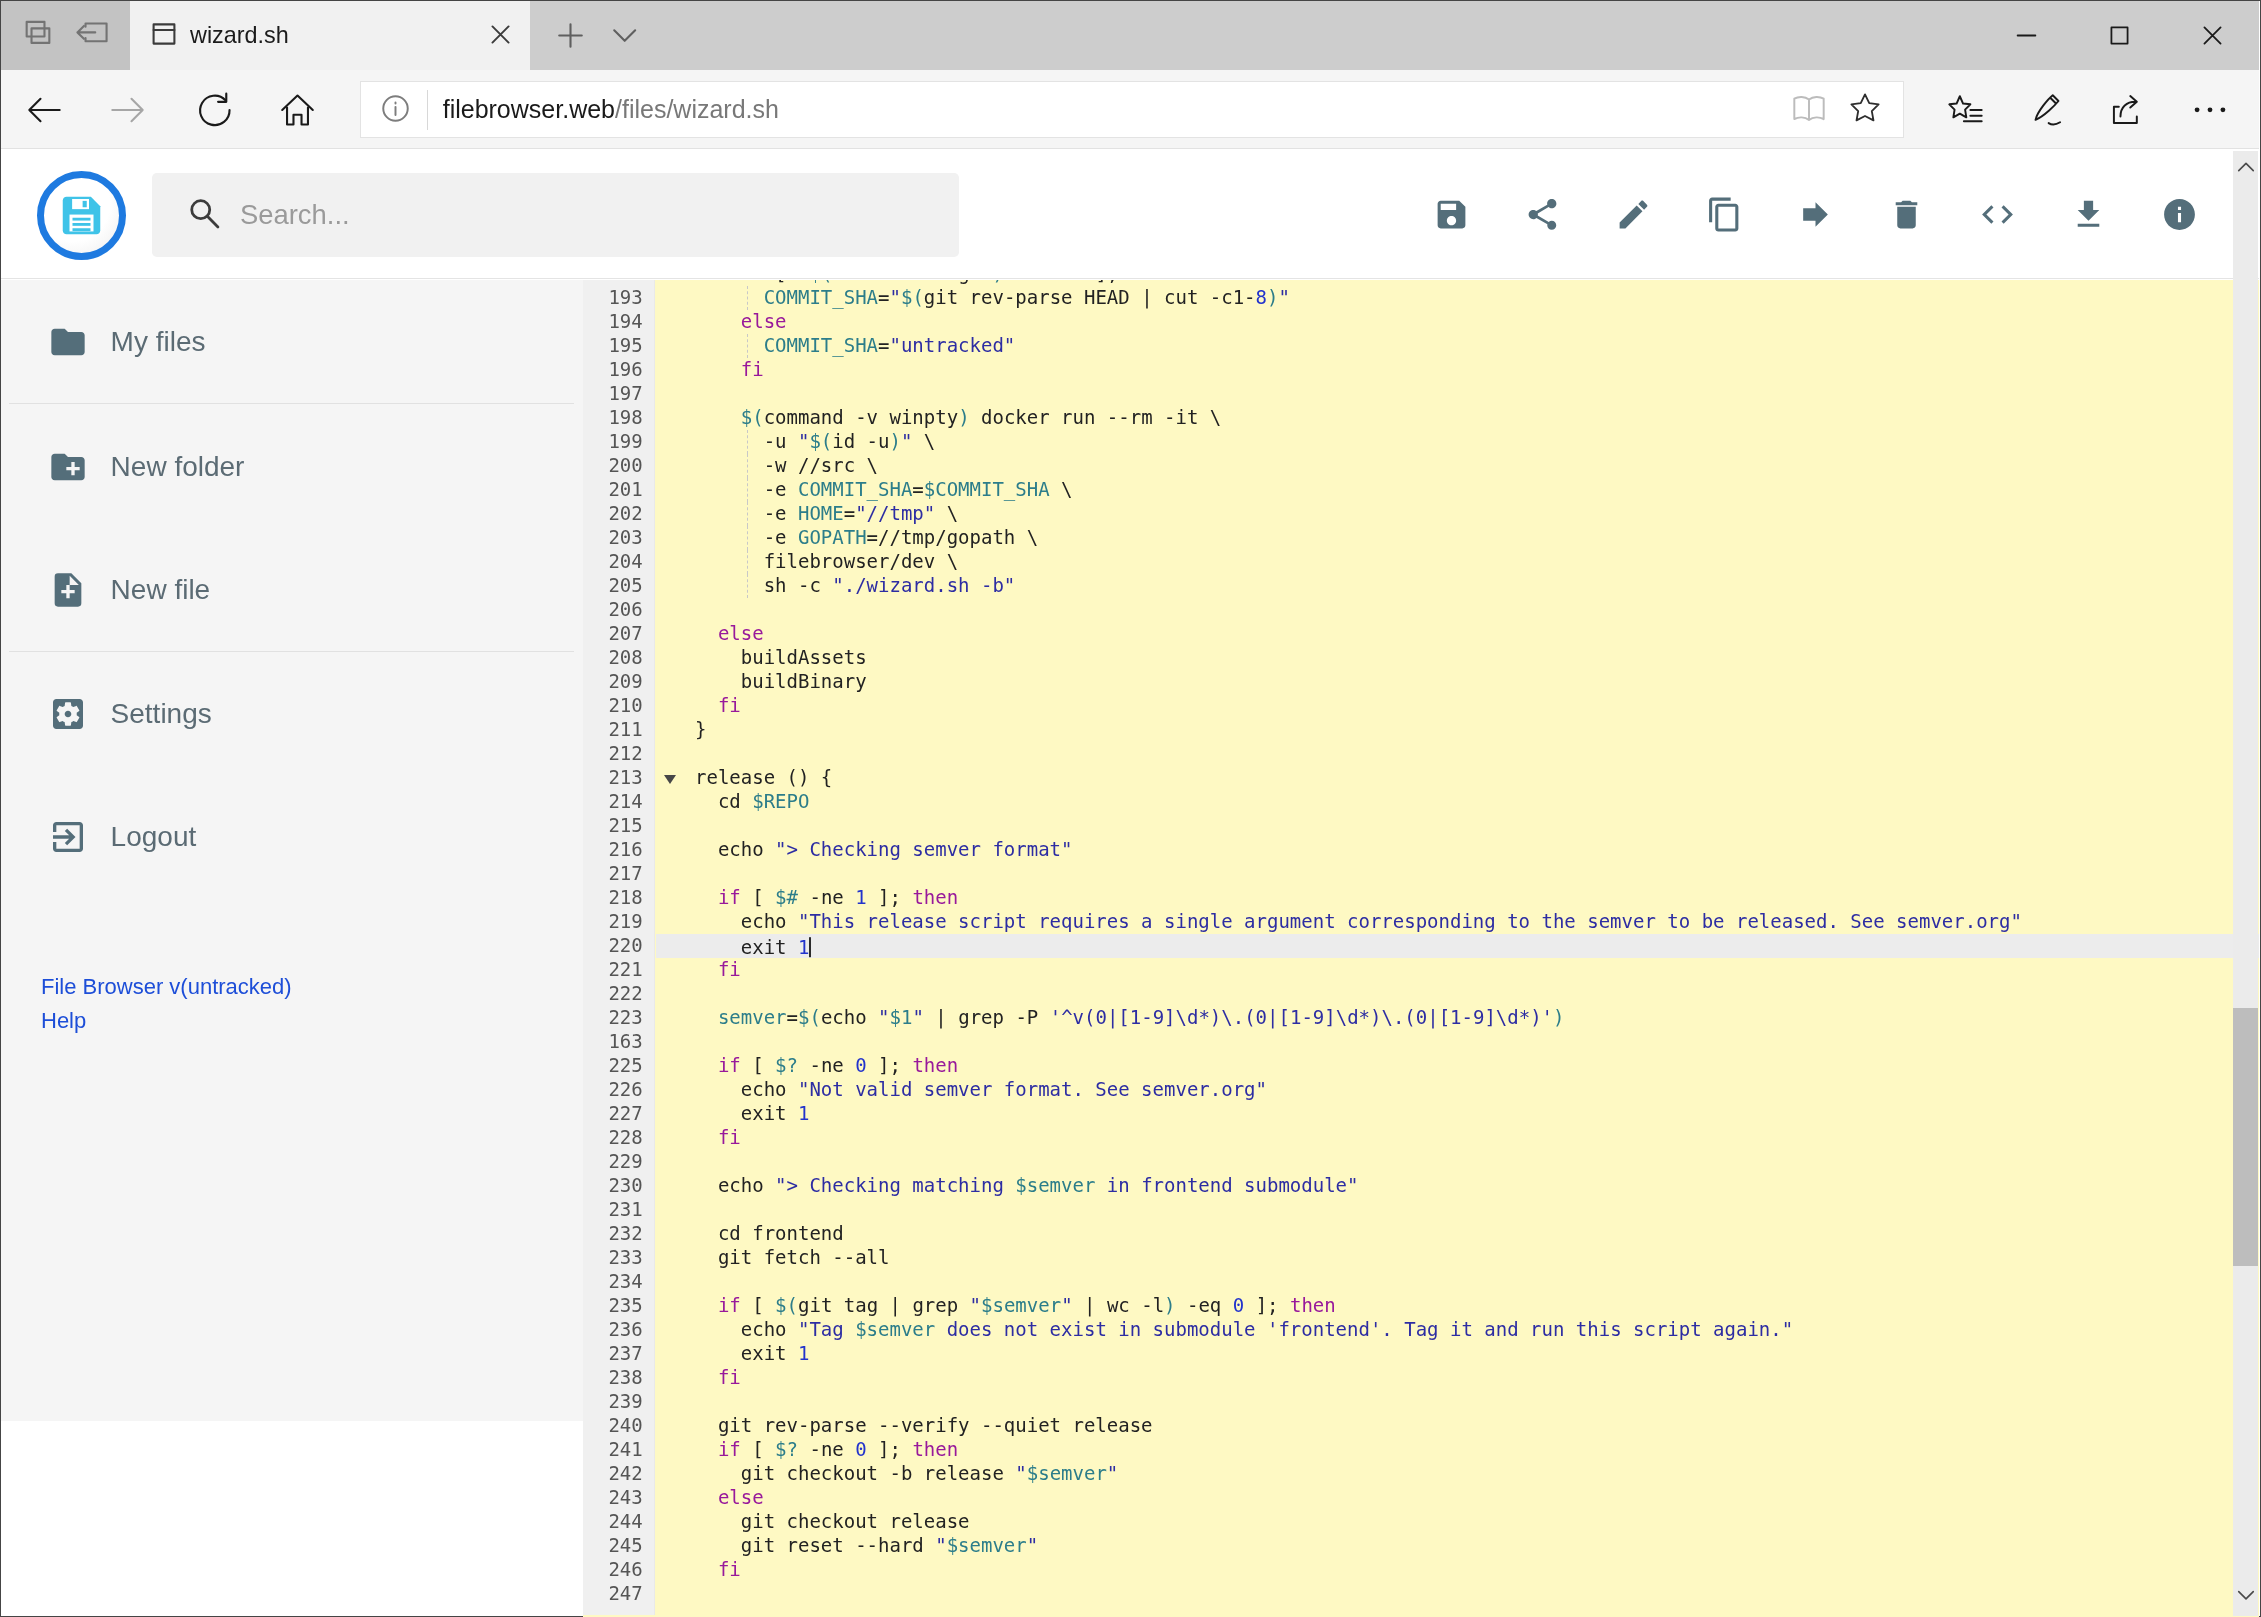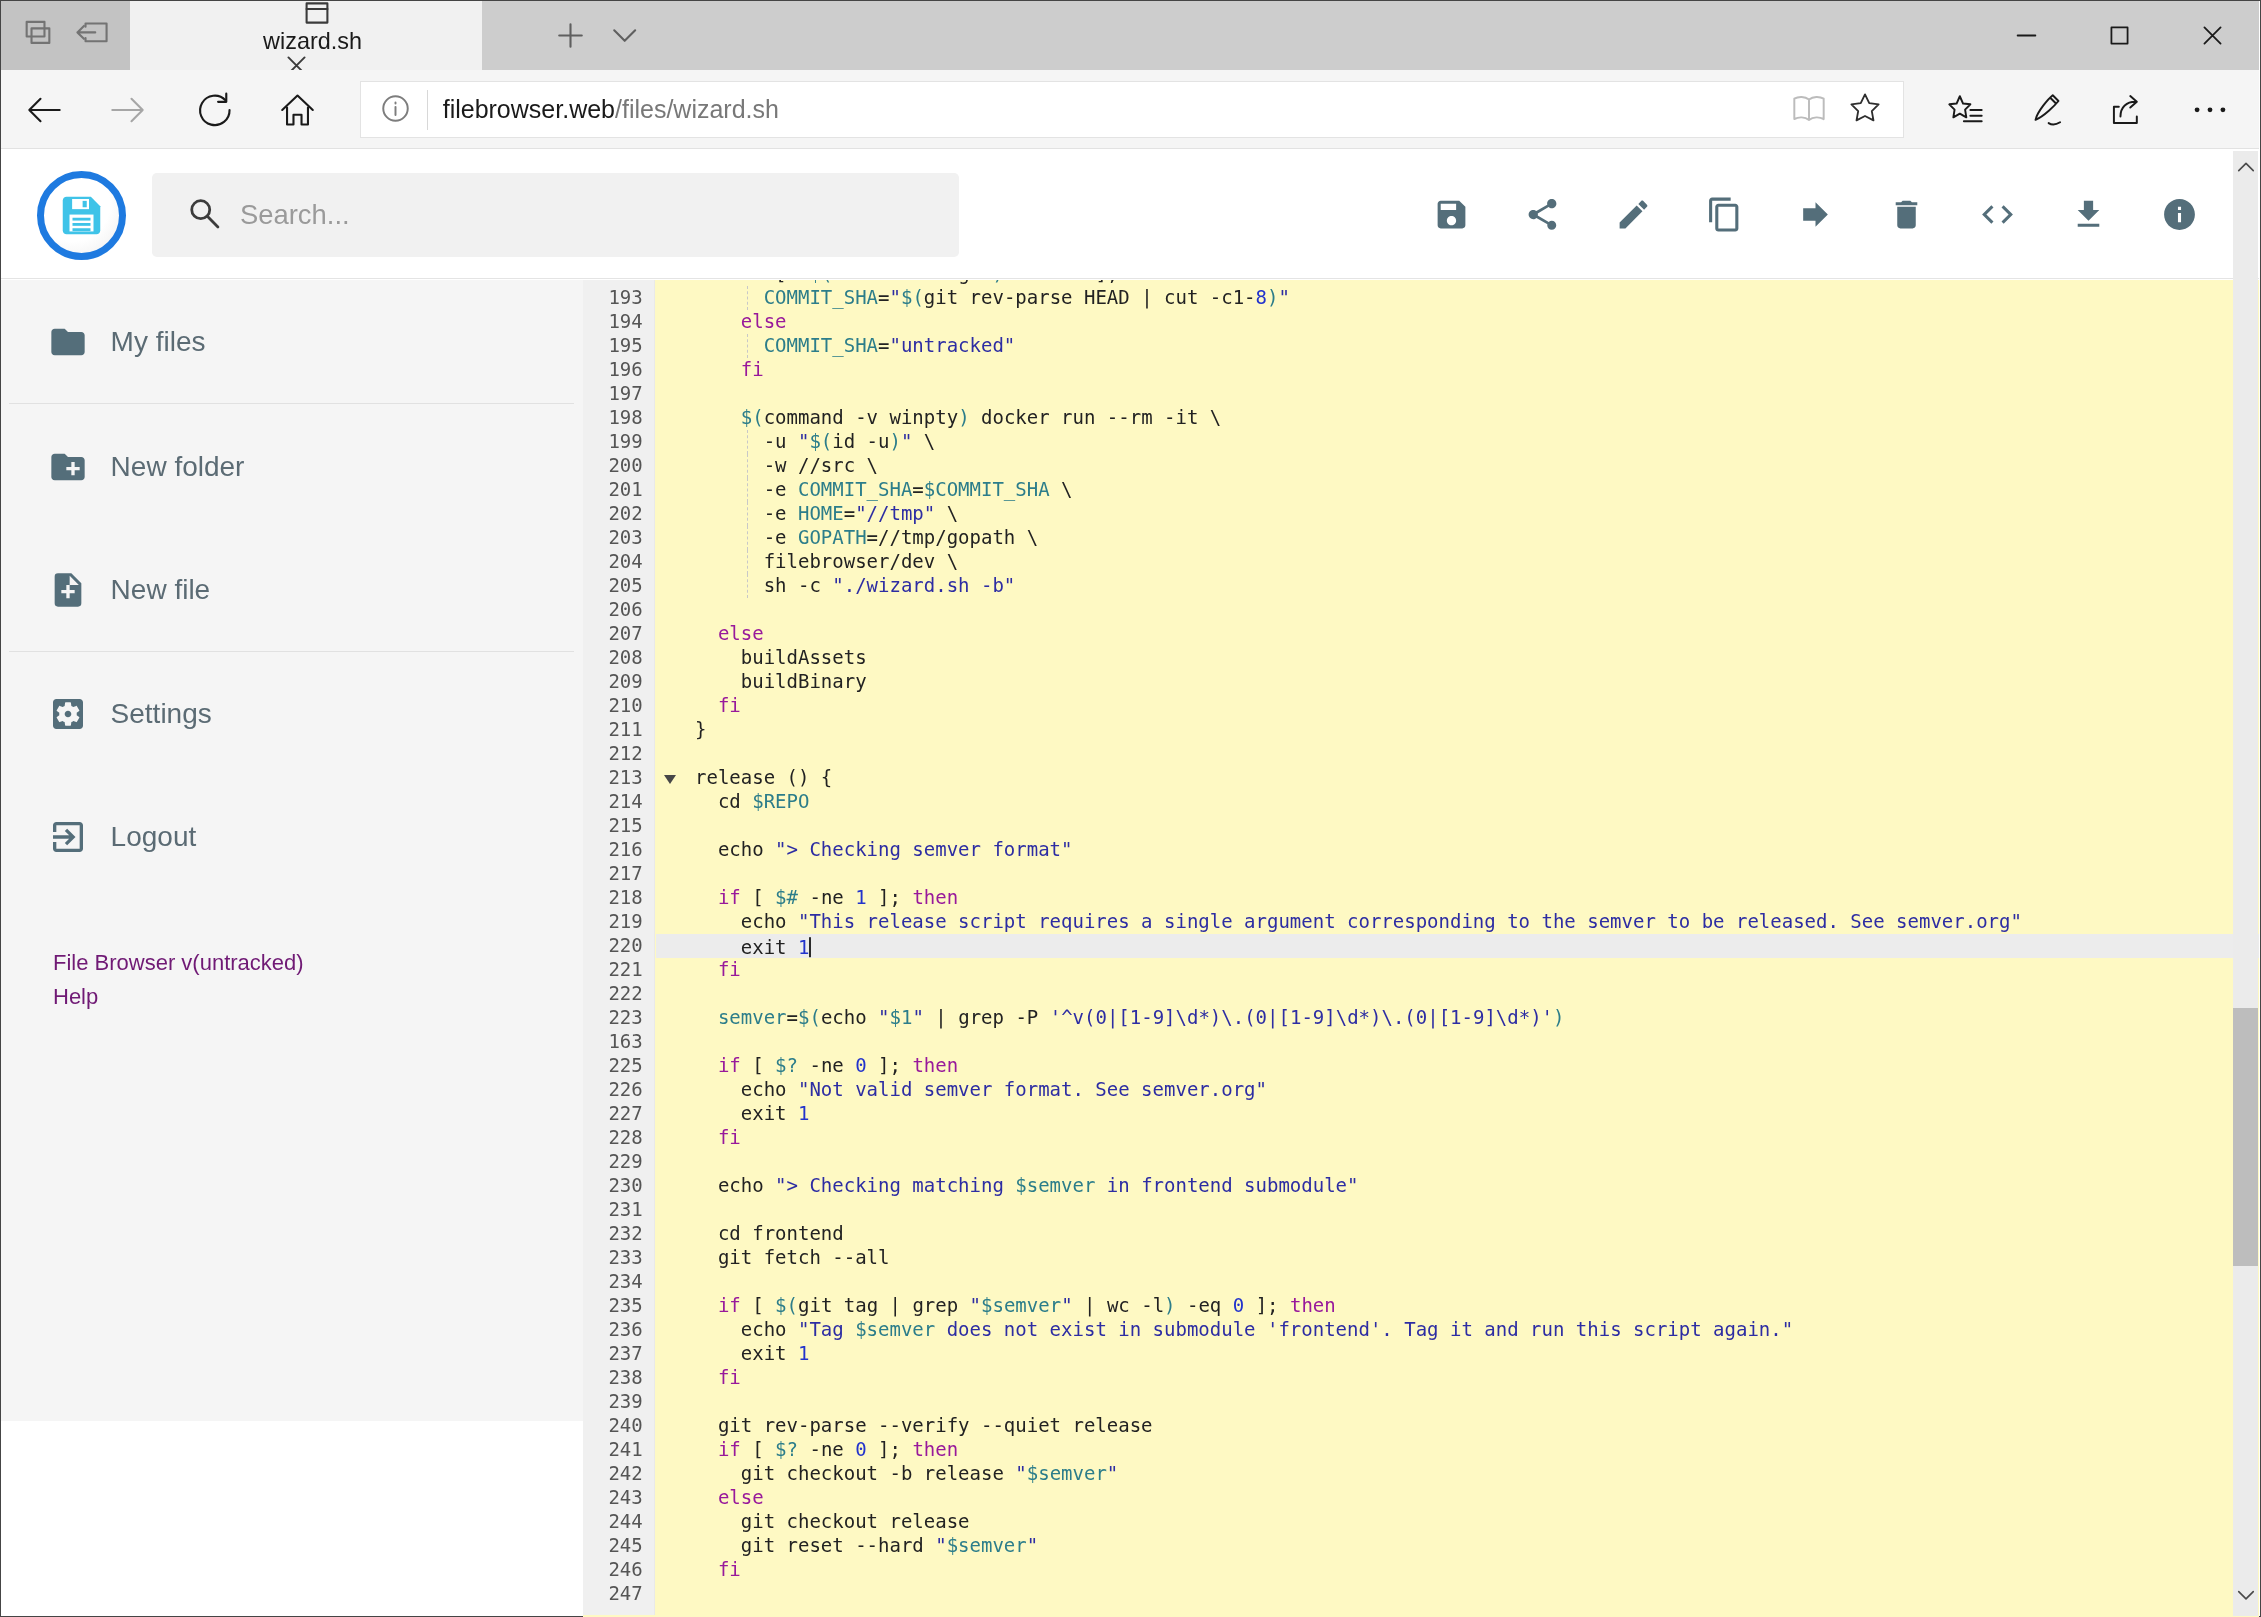--- a/index.html
+++ b/index.html
@@ -11,8 +11,8 @@
   #titlebar { position:absolute; left:0; top:0; width:2258px; height:69px; background:#cdcdcd; }
   #tab-actions { position:absolute; left:0; top:0; width:129px; height:69px; background:#c3c3c3;
                  display:flex; align-items:center; justify-content:space-evenly; }
-  #tab { position:absolute; left:129px; top:0; width:352px; height:69px; background:#f1f1f1;
-         display:flex; align-items:center;flex-direction:column; }
+  #tab { position:absolute; left:129px; top:0; width:400px; height:69px; background:#f1f1f1;
+         display:flex; align-items:center; }
   .tab-favicon { margin-left:21px; }
   .tab-title { margin-left:13px; font-size:23.4px; color:#1b1b1b; flex:1; }
   .tab-close { margin-right:19.4px; cursor:default; }

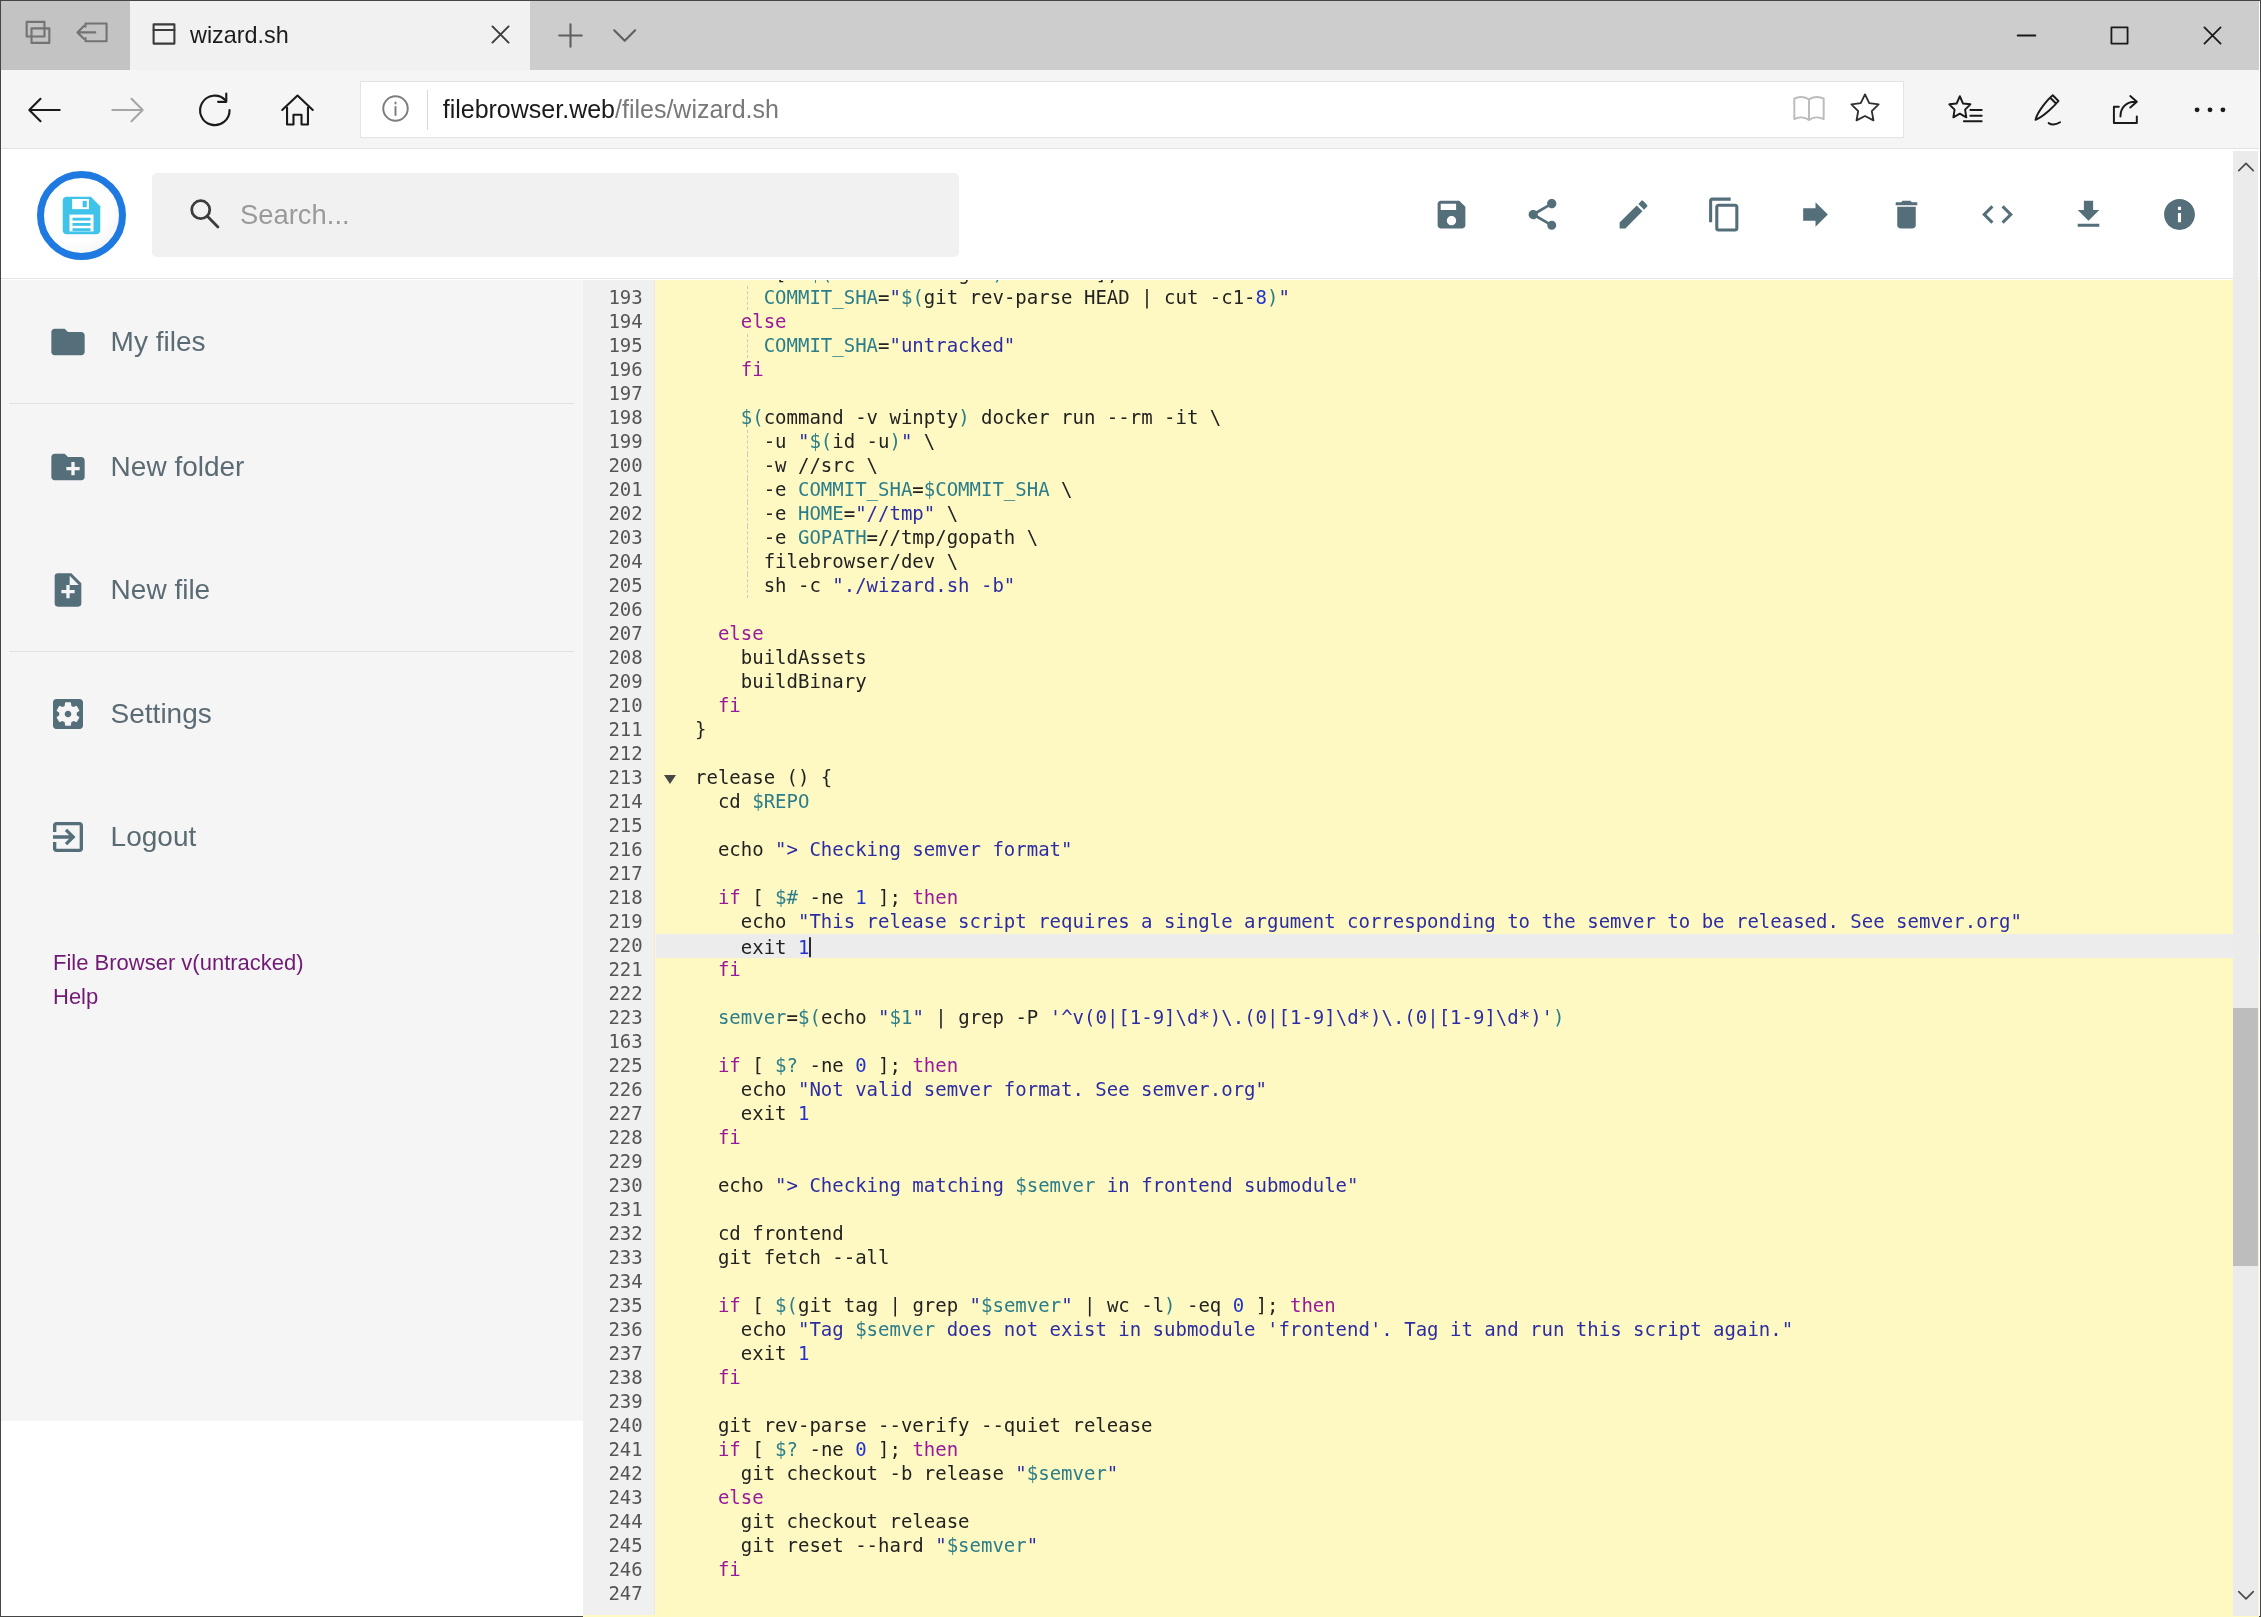--- a/index.html
+++ b/index.html
@@ -58,7 +58,7 @@
   .sb-item .sb-icon svg { width:40px; height:40px; fill:#546e7a; }
   .sb-item .sb-label { margin-left:22.6px; font-size:28px; color:#5b6b74; }
   .sb-divider { position:absolute; left:8px; width:565px; height:0.8px; background:#e1e1e1; }
-  .sb-footer { position:absolute; left:52px; font-size:22px; color:#701a75; }
+  .sb-footer { position:absolute; left:40px; font-size:22px; color:#1d4ed8;margin-top:24px; }
 
   
   #editor { position:absolute; left:582px; top:0; width:1676px; height:1493px; overflow:hidden; background:#fef9c3; }

